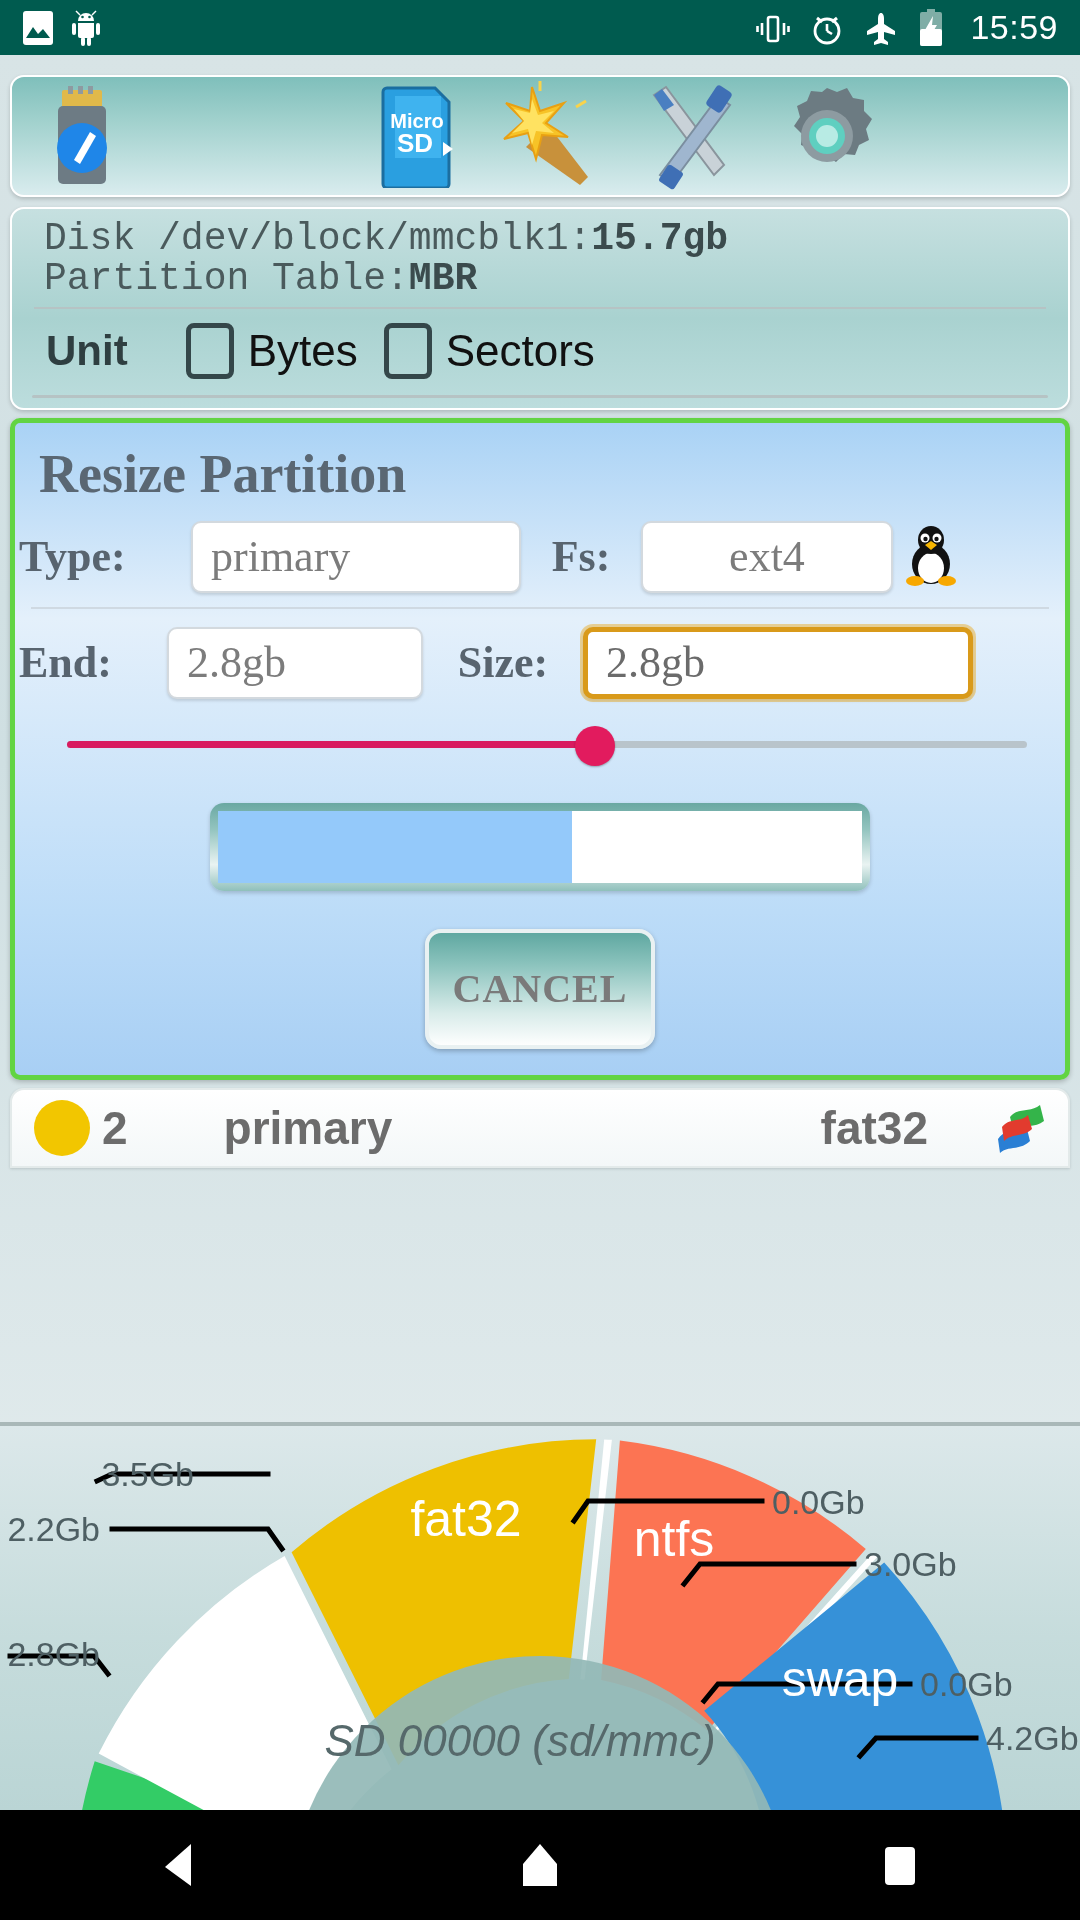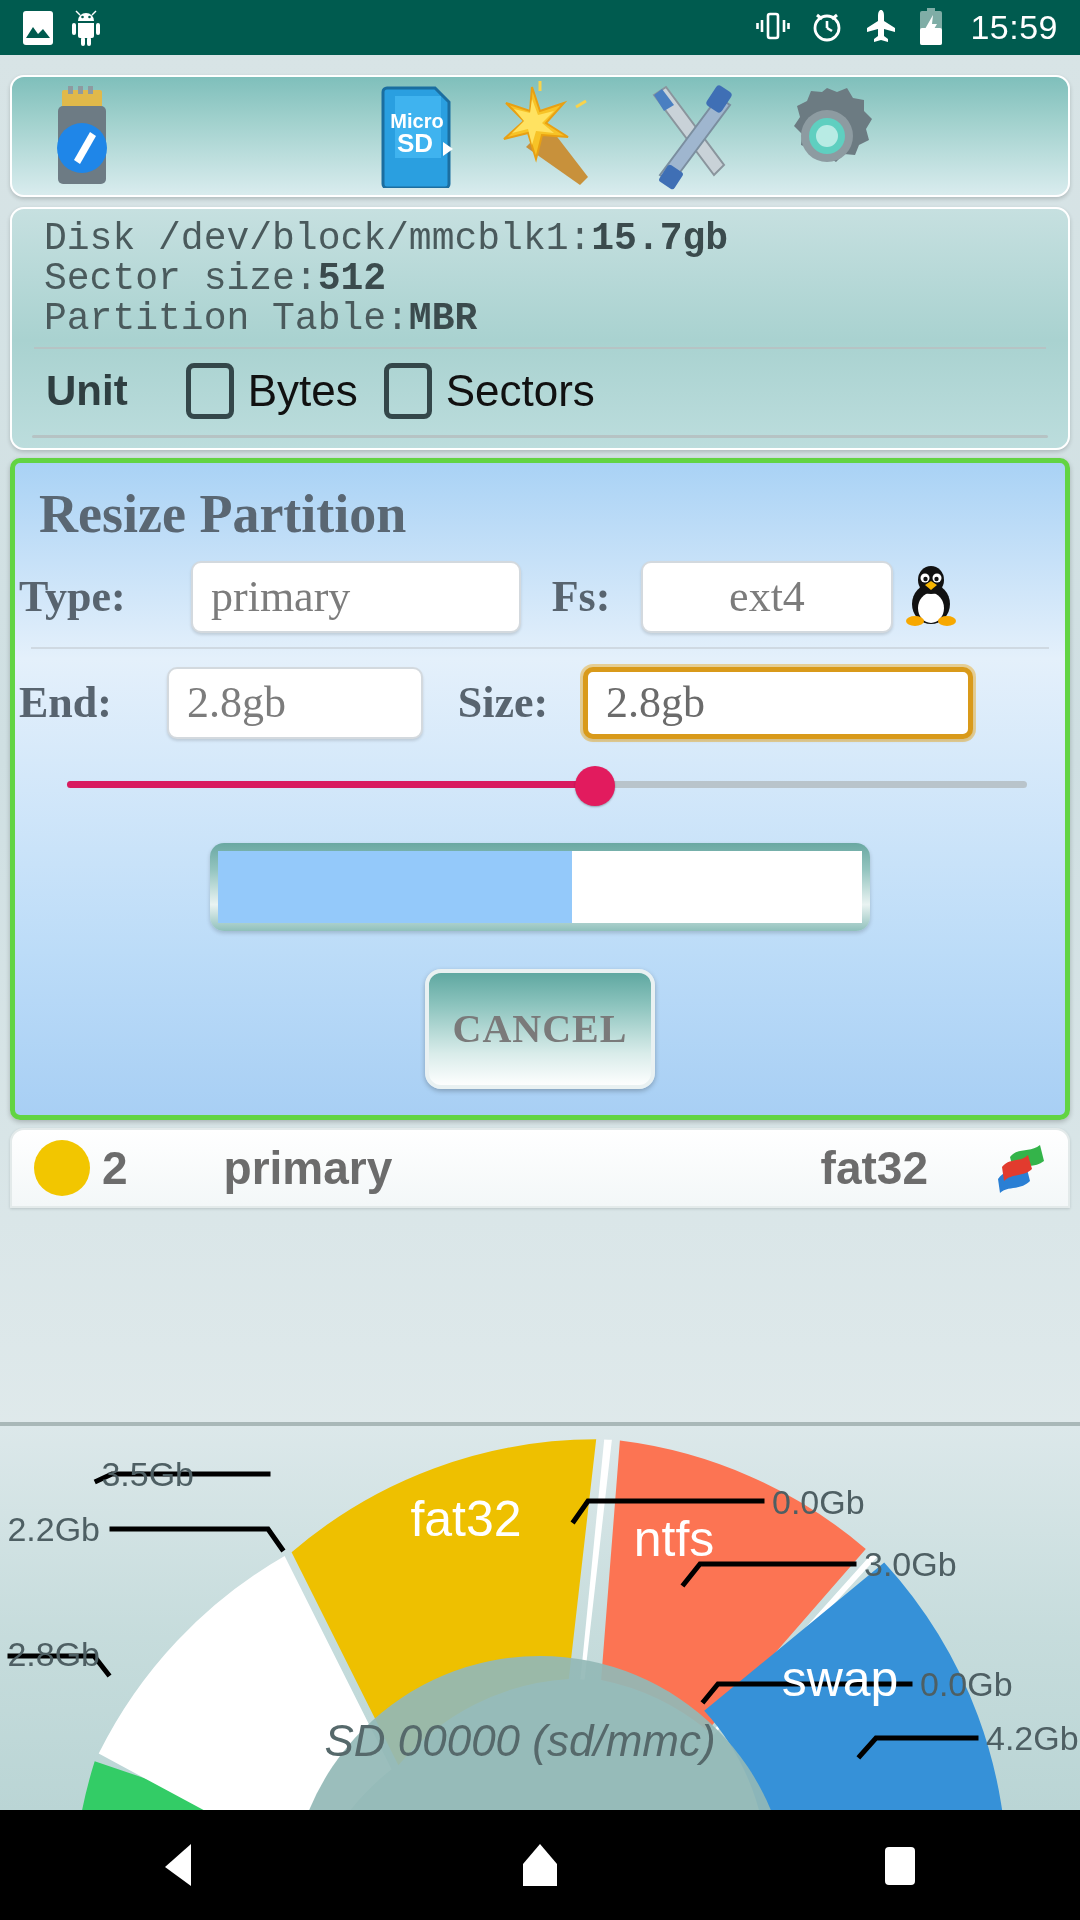--- a/index.html
+++ b/index.html
@@ -21,7 +21,7 @@
     color: #ffffff;
   }
   #status-left { display: flex; align-items: center; gap: 16px; }
-  #status-right { margin-left: auto; display: flex; align-items: flex-start; gap: 20px; }
+  #status-right { margin-left: auto; display: flex; align-items: flex-end; gap: 20px; }
   .sb-icon { display: block; }
   #clock { font-size: 34px; font-weight: 400; letter-spacing: 0.5px; margin-left: 6px; }
 

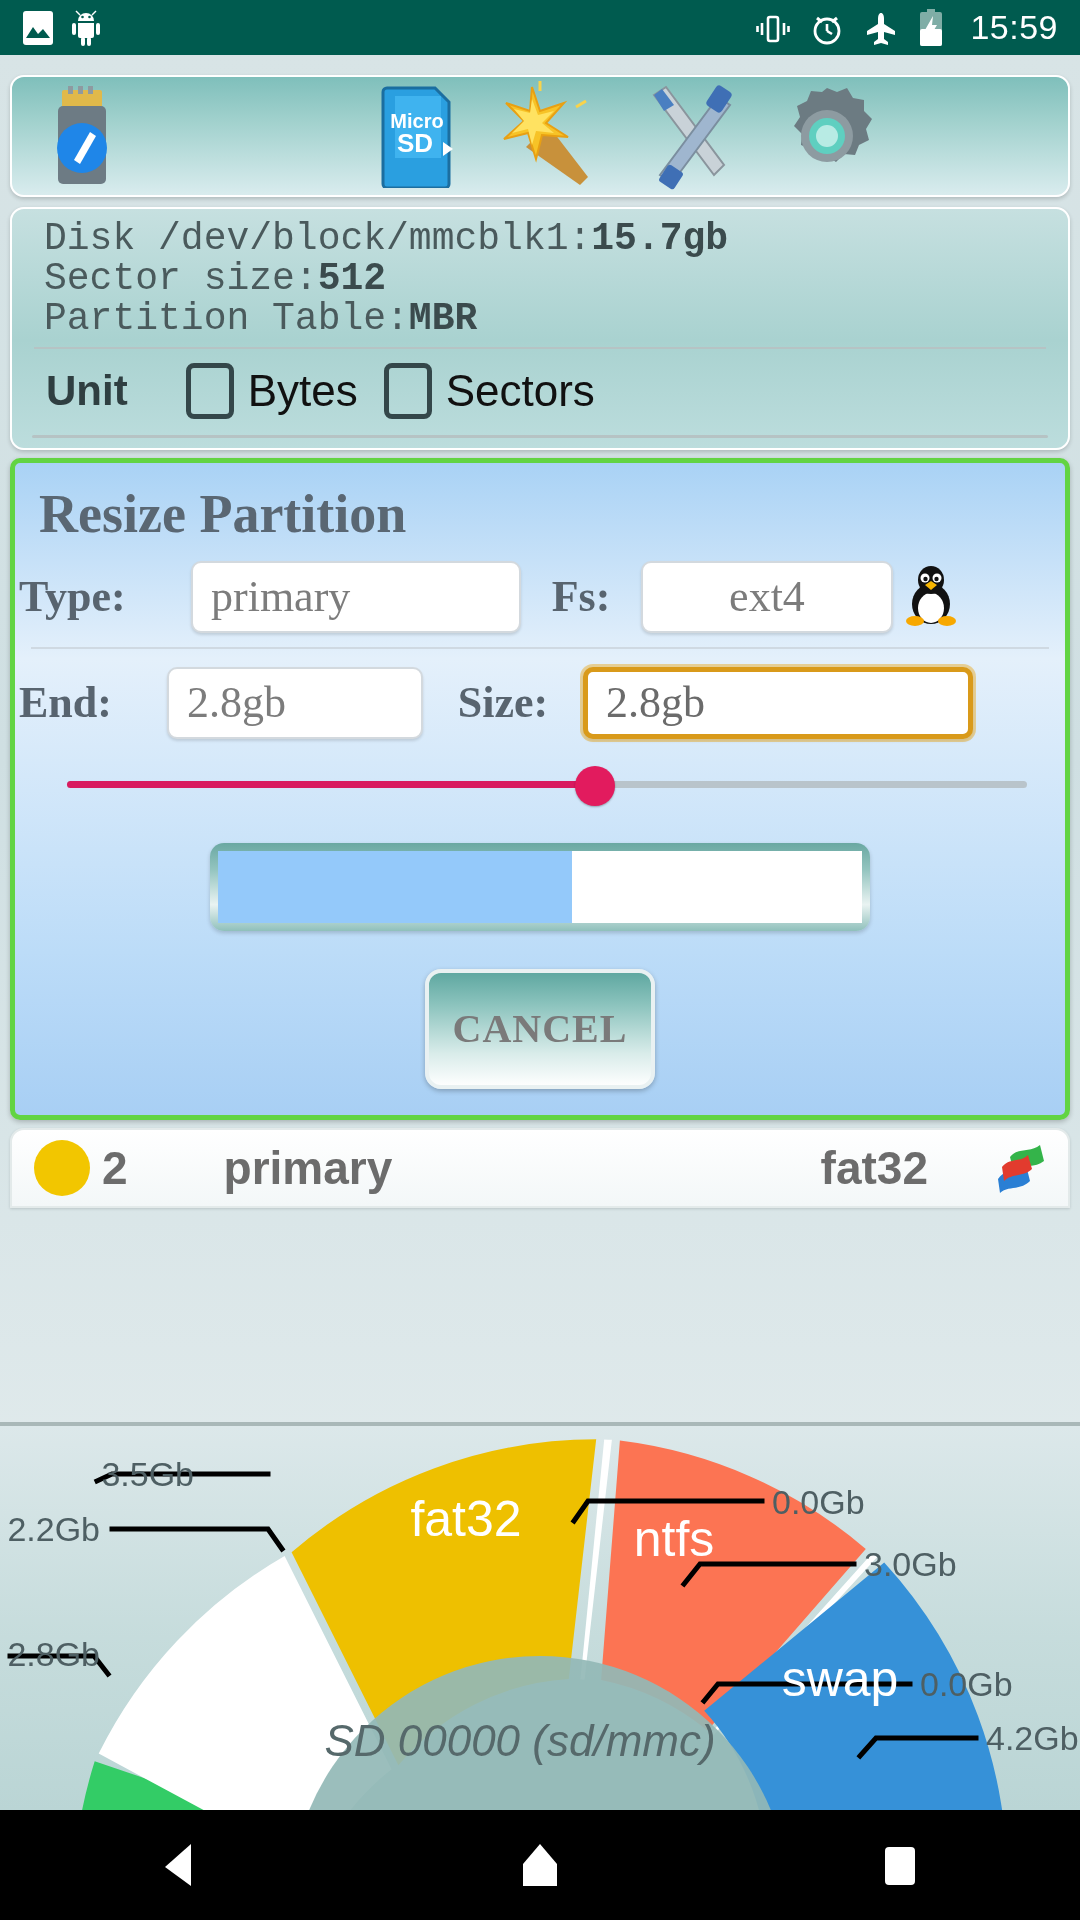--- a/index.html
+++ b/index.html
@@ -314,7 +314,6 @@
 
   <div id="disk-panel">
     <div class="disk-line"><span>Disk /dev/block/mmcblk1:</span><b>15.7gb</b></div>
-    <div class="disk-line"><span>Sector size:</span><b>512</b></div>
     <div class="disk-line"><span>Partition Table:</span><b>MBR</b></div>
     <div id="unit-sep"></div>
     <div id="unit-row">

